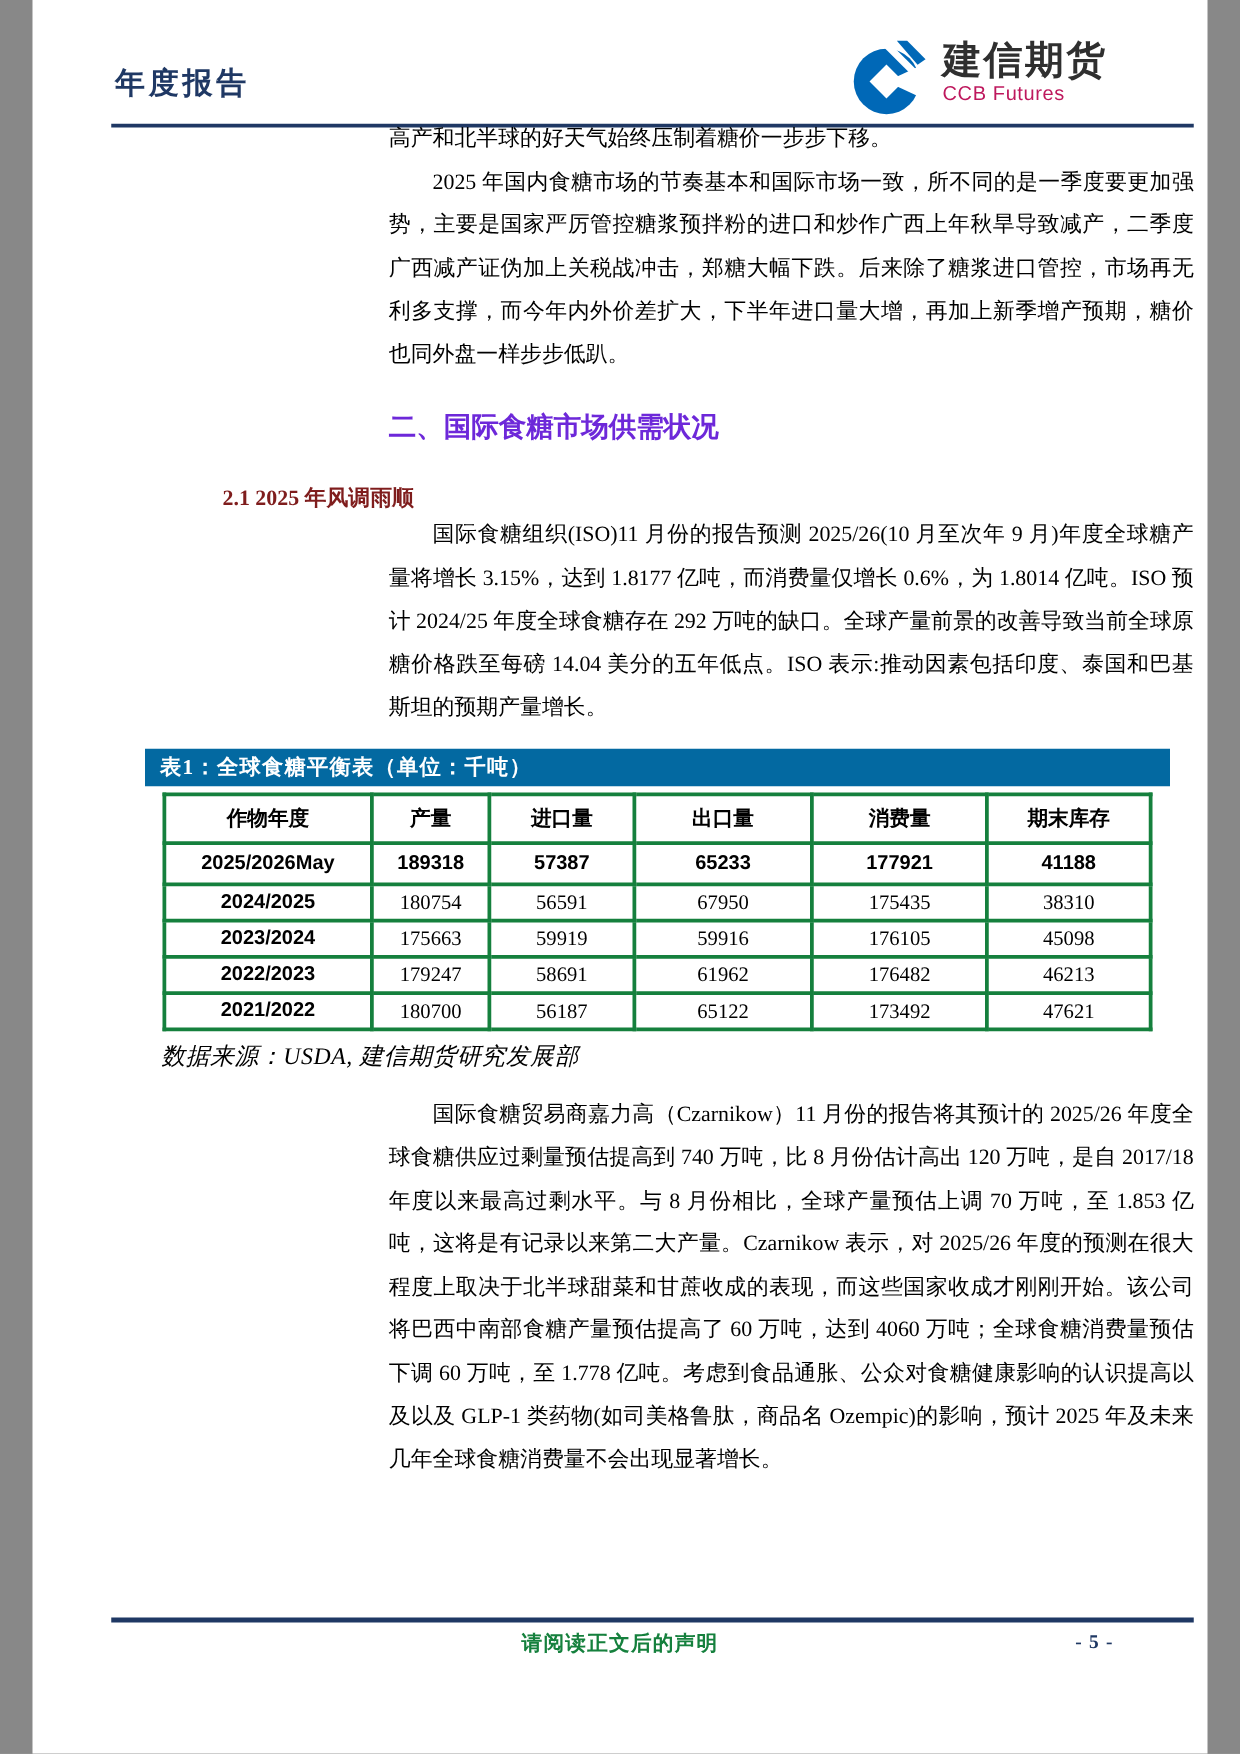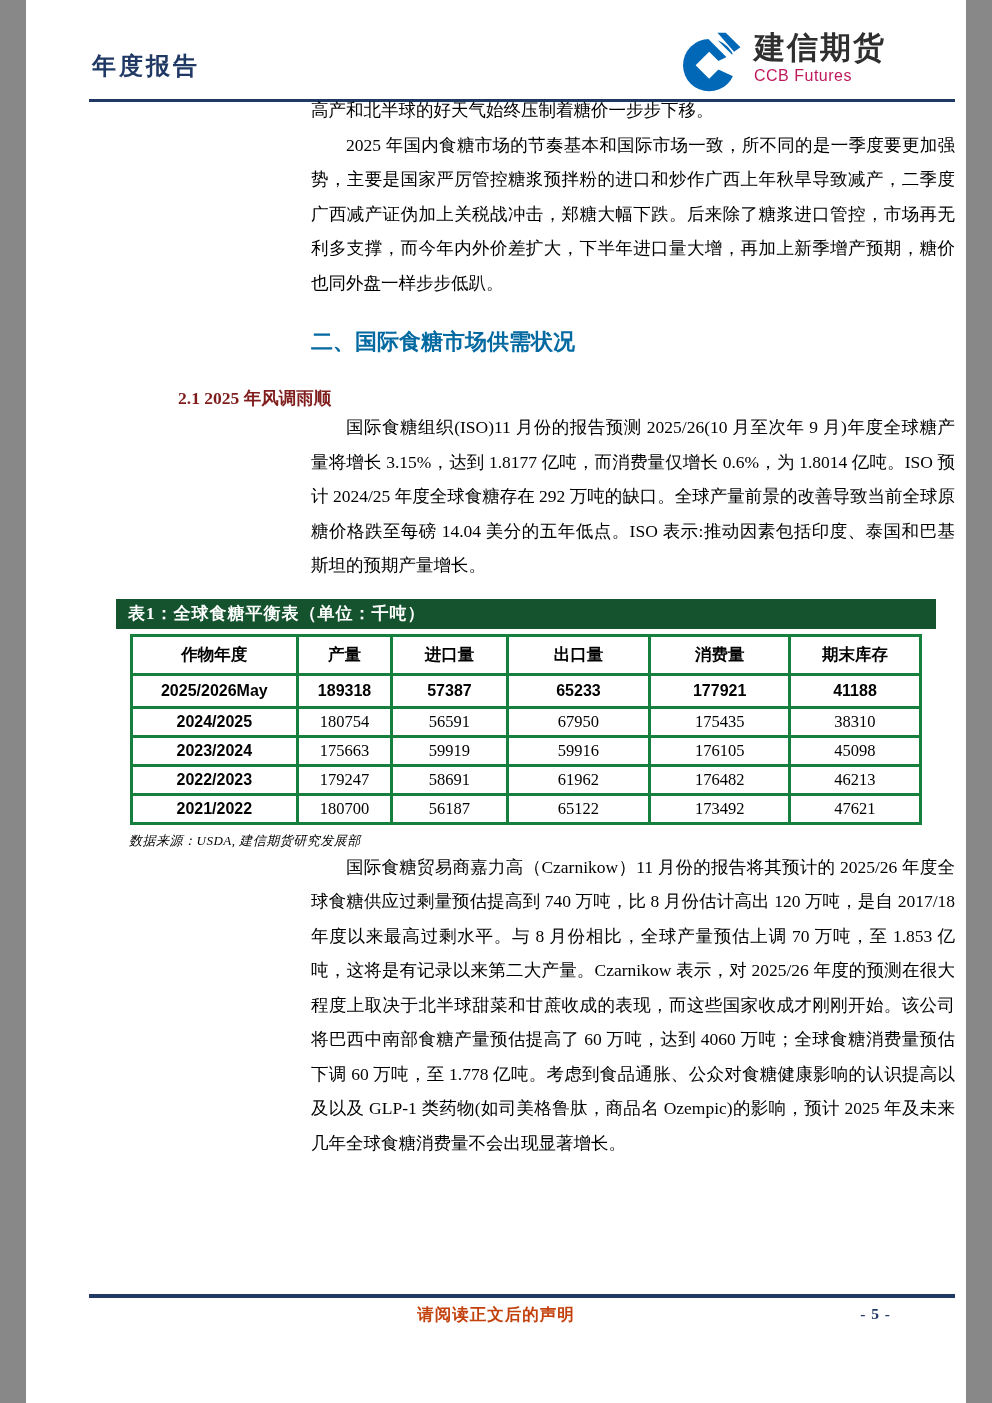--- a/index.html
+++ b/index.html
@@ -33,7 +33,7 @@
   }
   .indent{text-indent:2em;}
   .section-h2{
-    margin:27px 0 0 222px;font-size:22px;font-weight:bold;color:#0369a1;line-height:30px;
+    margin:27px 0 0 222px;font-size:22px;font-weight:bold;color:#6d28d9;line-height:30px;
   }
   .section-h3{
     margin:29px 0 0 89px;font-size:17.5px;font-weight:bold;color:#7f1d1d;line-height:24px;

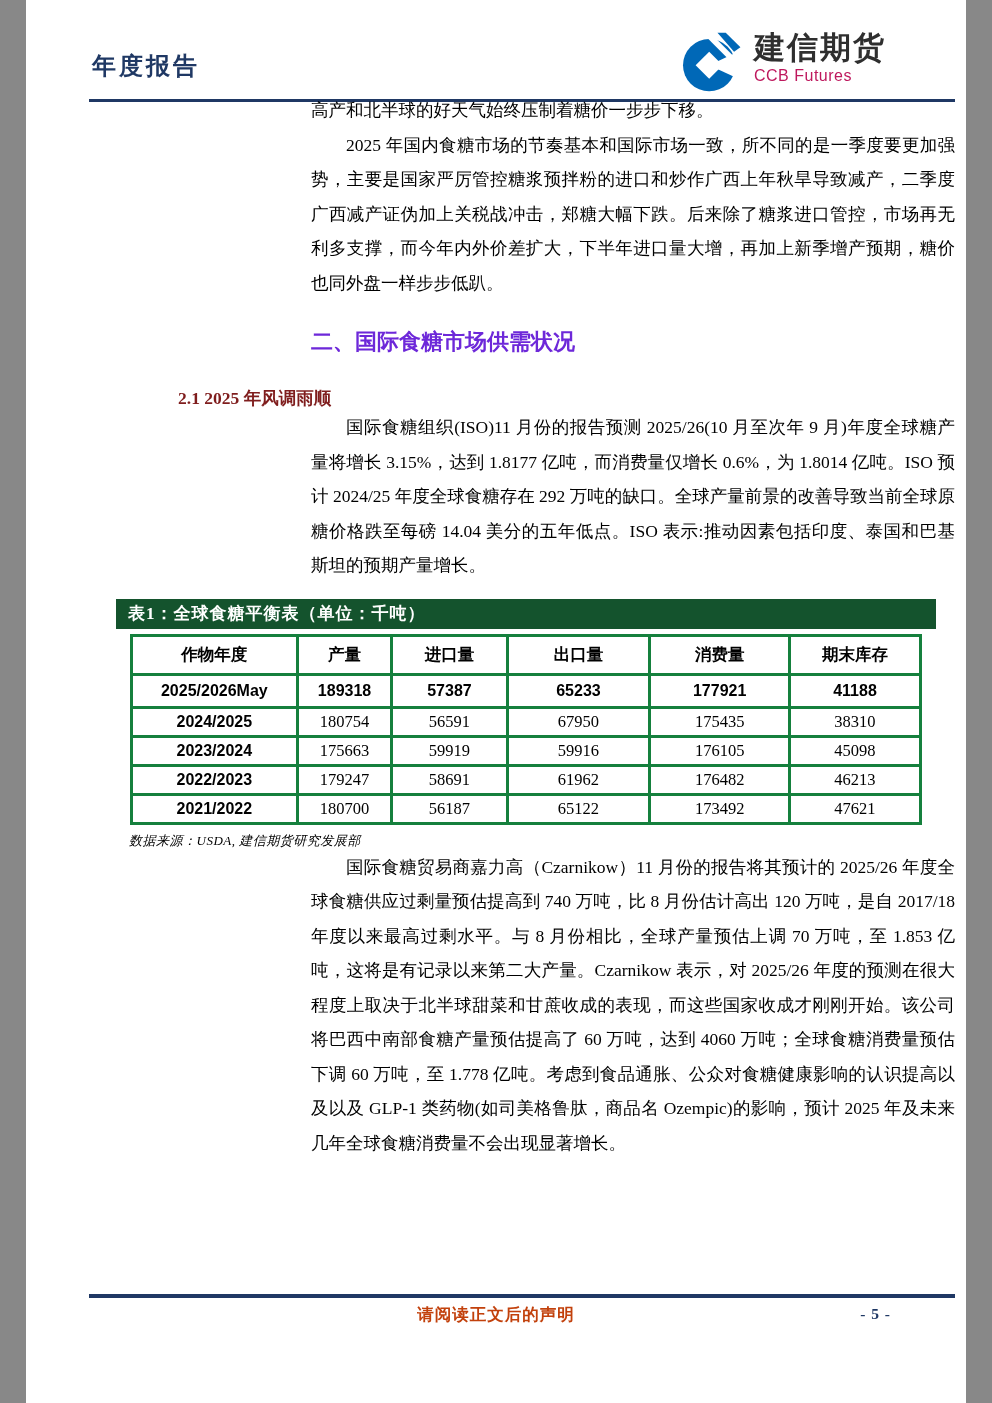--- a/index.html
+++ b/index.html
@@ -42,7 +42,7 @@
   
   .table-card{margin:16px 0 0 27px;width:820px;}
   .table-title{
-    background:#14532d;color:#ffffff;font-weight:bold;font-size:17px;
+    background:#0369a1;color:#ffffff;font-weight:bold;font-size:17px;
     line-height:30px;height:30px;padding:0 12px;letter-spacing:1px;
   }
   .balance-table{

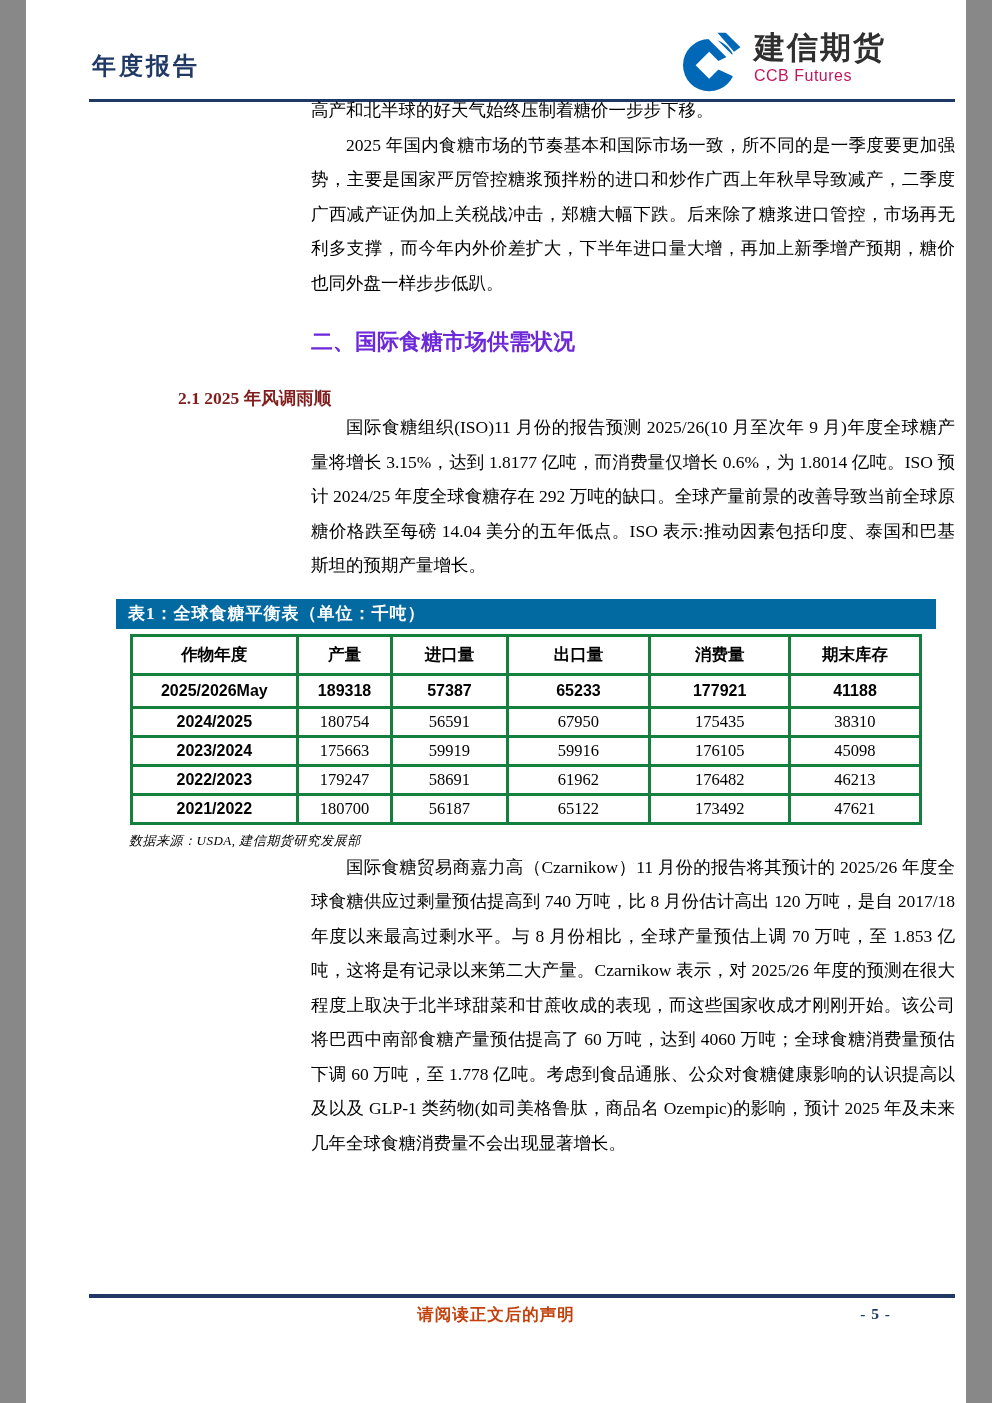--- a/index.html
+++ b/index.html
@@ -60,7 +60,7 @@
   .balance-table td.year-col{
     font-family:"Liberation Sans","DejaVu Sans",sans-serif;font-weight:bold;font-size:16px;
   }
-  .table-source{margin:7px 0 0 13px;font-style:italic;font-size:13px;letter-spacing:.5px;}
+  .table-source{margin:7px 0 0 13px;font-style:italic;font-size:19px;letter-spacing:.5px;}
   .p5{}
   
   .footer-divider{position:absolute;top:1294px;left:63px;width:866px;height:4px;background:#1F3864;}

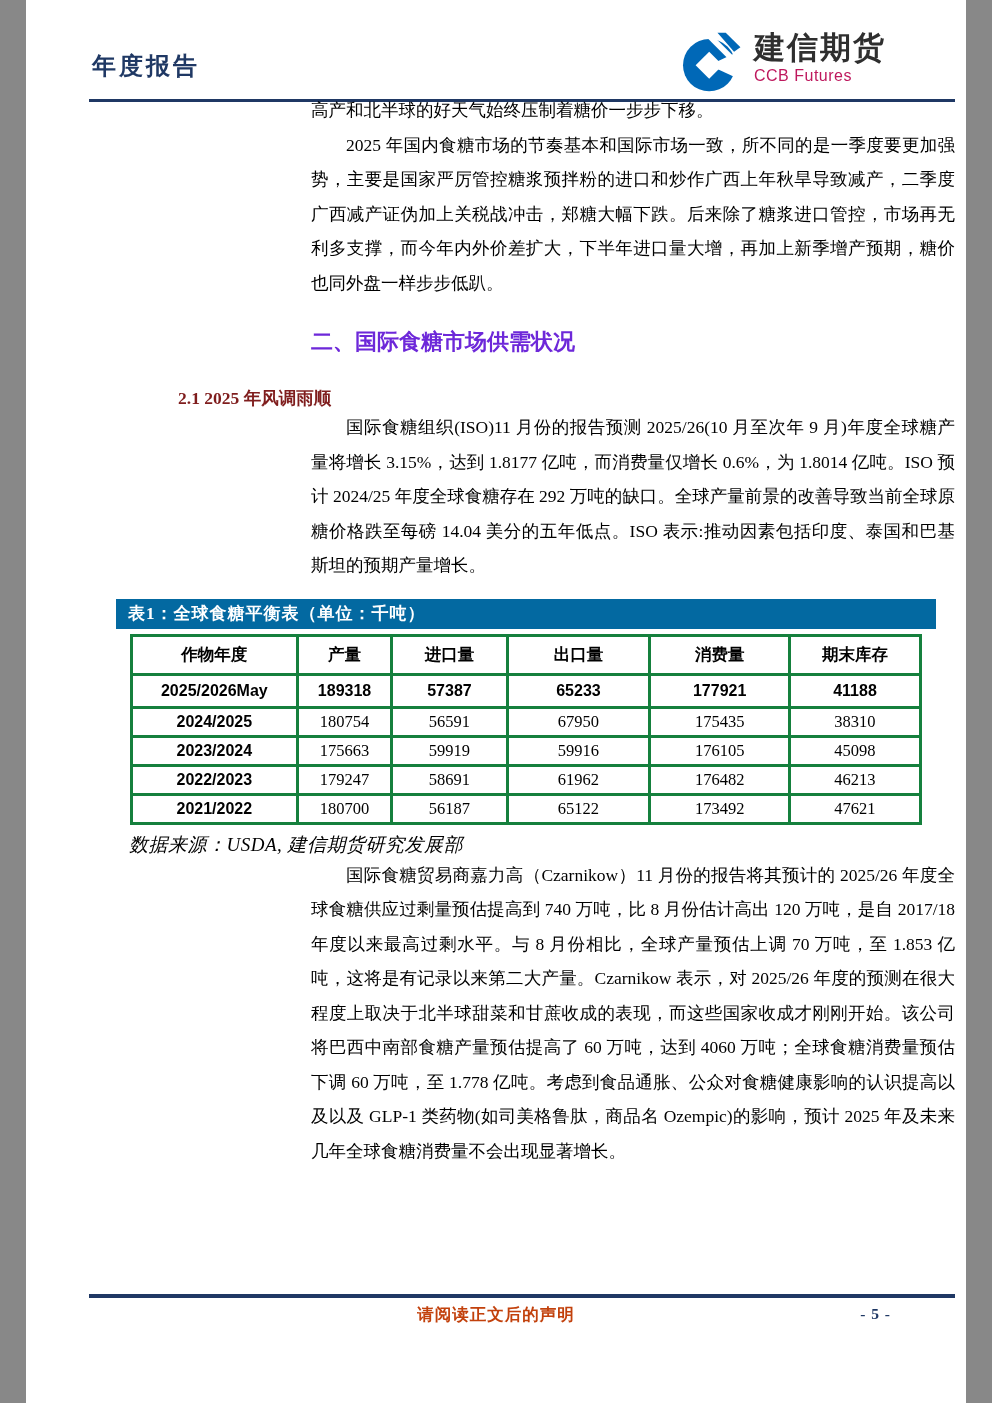--- a/index.html
+++ b/index.html
@@ -61,7 +61,7 @@
     font-family:"Liberation Sans","DejaVu Sans",sans-serif;font-weight:bold;font-size:16px;
   }
   .table-source{margin:7px 0 0 13px;font-style:italic;font-size:19px;letter-spacing:.5px;}
-  .p5{}
+  .p5{margin-top:16px;}
   
   .footer-divider{position:absolute;top:1294px;left:63px;width:866px;height:4px;background:#1F3864;}
   .footer-disclaimer{

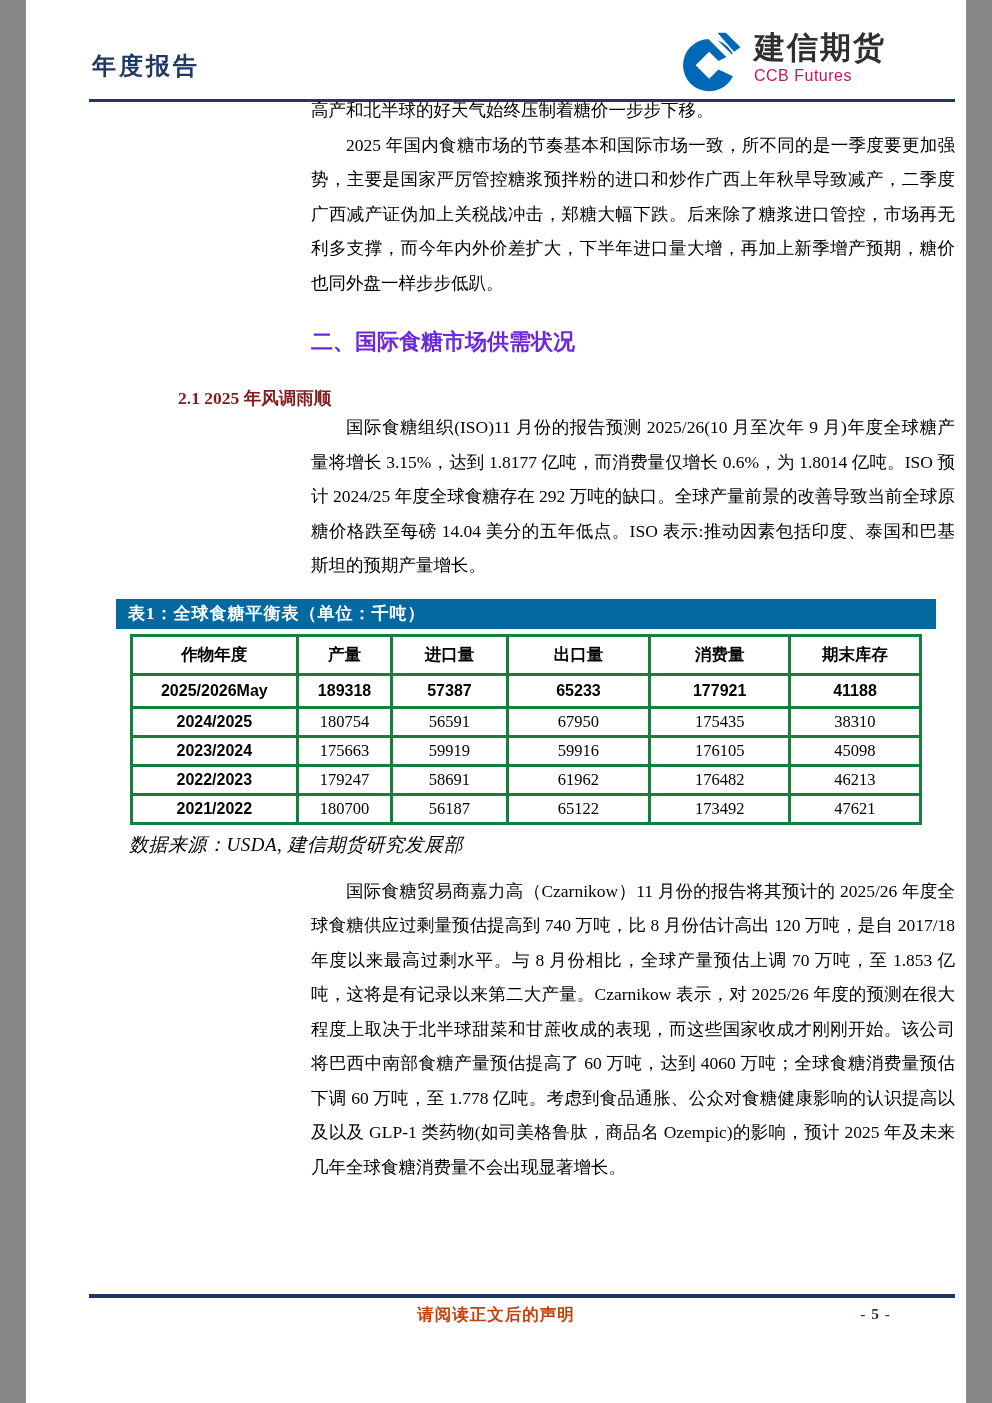--- a/index.html
+++ b/index.html
@@ -66,7 +66,7 @@
   .footer-divider{position:absolute;top:1294px;left:63px;width:866px;height:4px;background:#1F3864;}
   .footer-disclaimer{
     position:absolute;top:1304px;left:0;width:100%;text-align:center;
-    color:#c2410c;font-weight:bold;font-size:16.5px;letter-spacing:1px;
+    color:#15803d;font-weight:bold;font-size:16.5px;letter-spacing:1px;
   }
   .footer-page{
     position:absolute;top:1305px;right:75px;color:#1F3864;font-weight:bold;font-size:15.5px;letter-spacing:1px;

